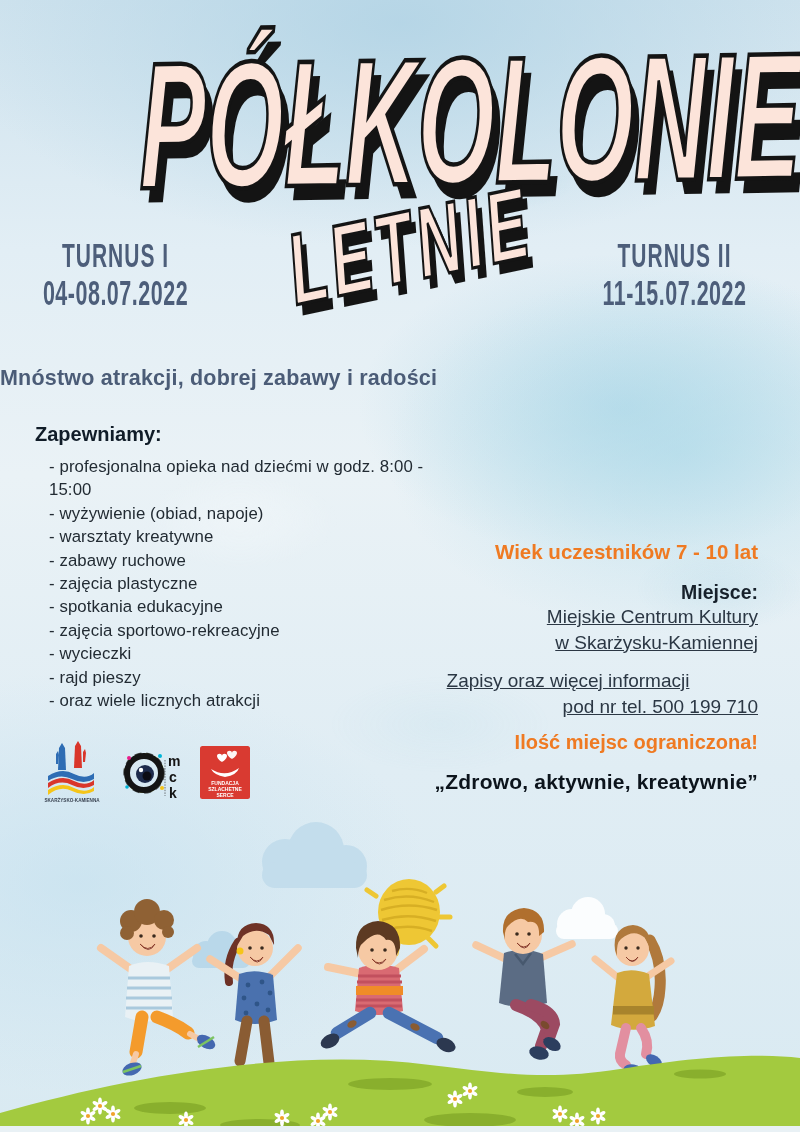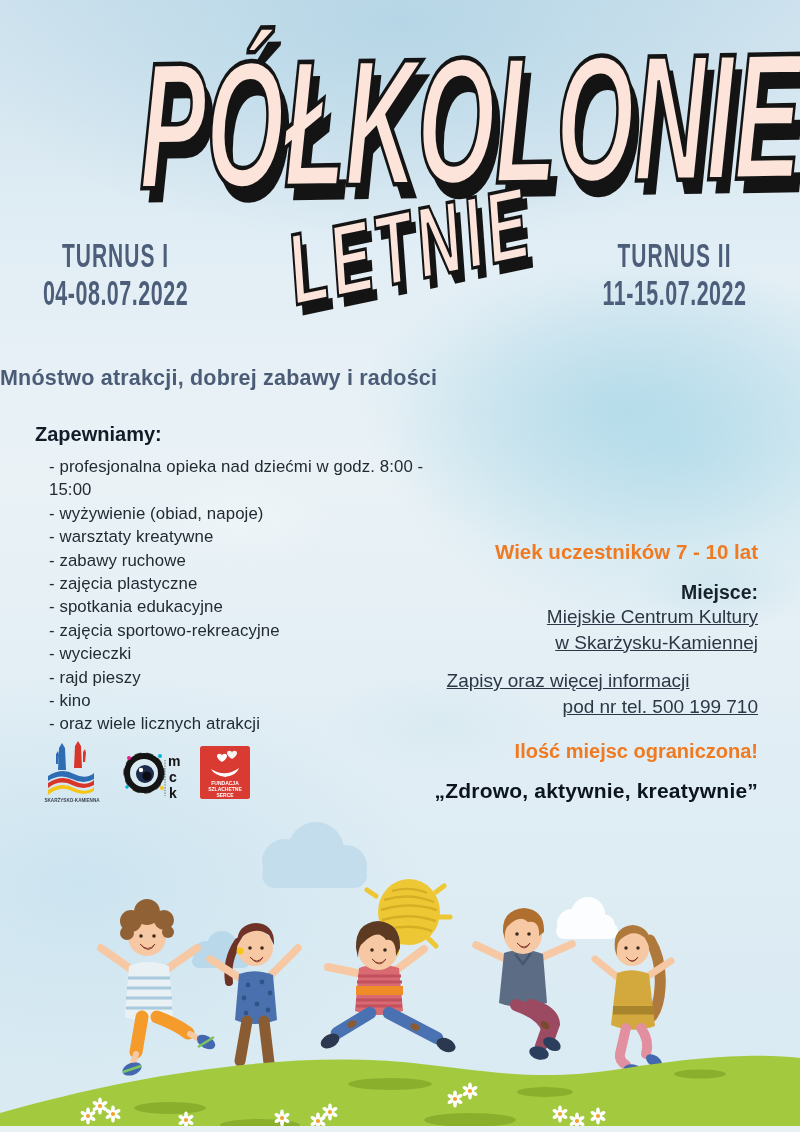--- a/index.html
+++ b/index.html
@@ -89,7 +89,6 @@
     <div class="item">- zajęcia sportowo-rekreacyjne</div>
     <div class="item">- wycieczki</div>
     <div class="item">- rajd pieszy</div>
-    <div class="item">- kino</div>
     <div class="item">- oraz wiele licznych atrakcji</div>
   </div>
 

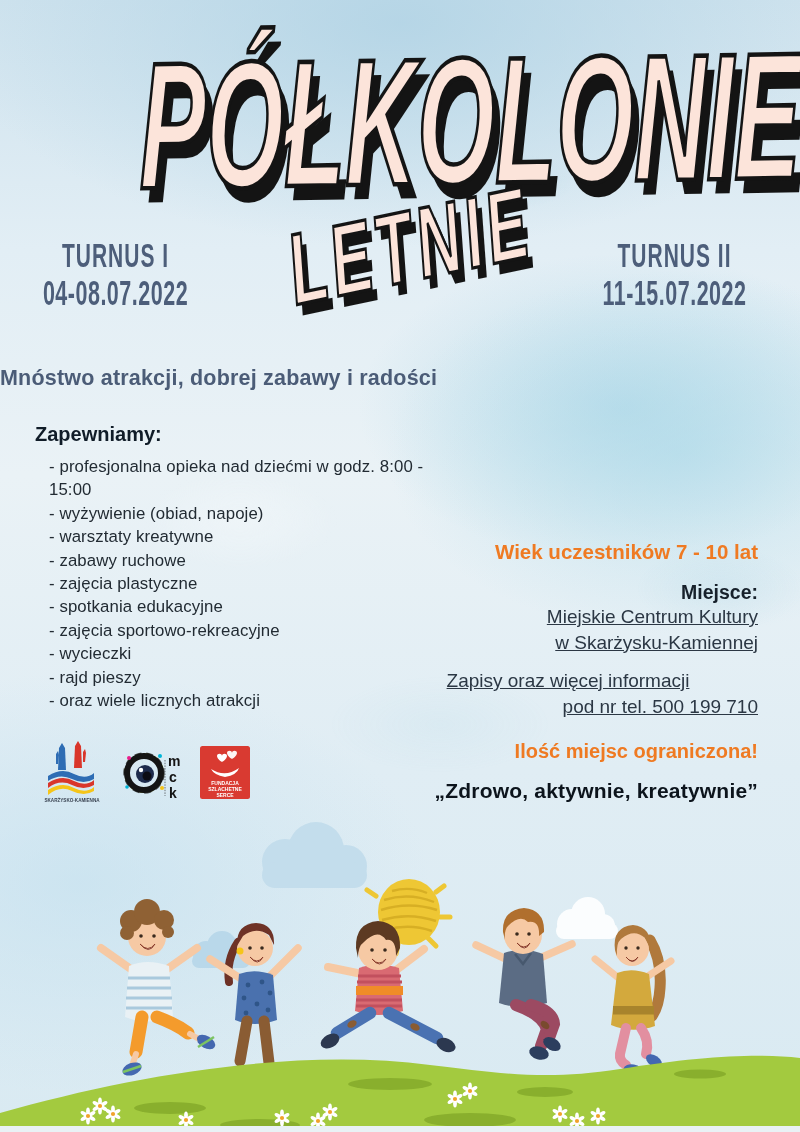--- a/index.html
+++ b/index.html
@@ -47,7 +47,7 @@
   .info .place-label{font-weight:bold;font-size:19.5px;color:#17212b;margin-top:17px;}
   .info .place-line{font-size:19px;color:#2b3744;line-height:25.5px;text-decoration:underline;}
   .info .signup{margin-top:13px;text-align:center;}
-  .info .limited{font-weight:bold;font-size:20px;color:#ef7a22;margin-top:21px;}
+  .info .limited{font-weight:bold;font-size:20px;color:#ef7a22;margin-top:12px;}
   .info .motto{font-weight:bold;font-size:21px;color:#0c141c;margin-top:16px;letter-spacing:.2px;}
   .logos{position:absolute;left:38px;top:740px;display:flex;align-items:center;gap:14px;}
   .illu{position:absolute;left:0;top:820px;width:800px;height:312px;}

